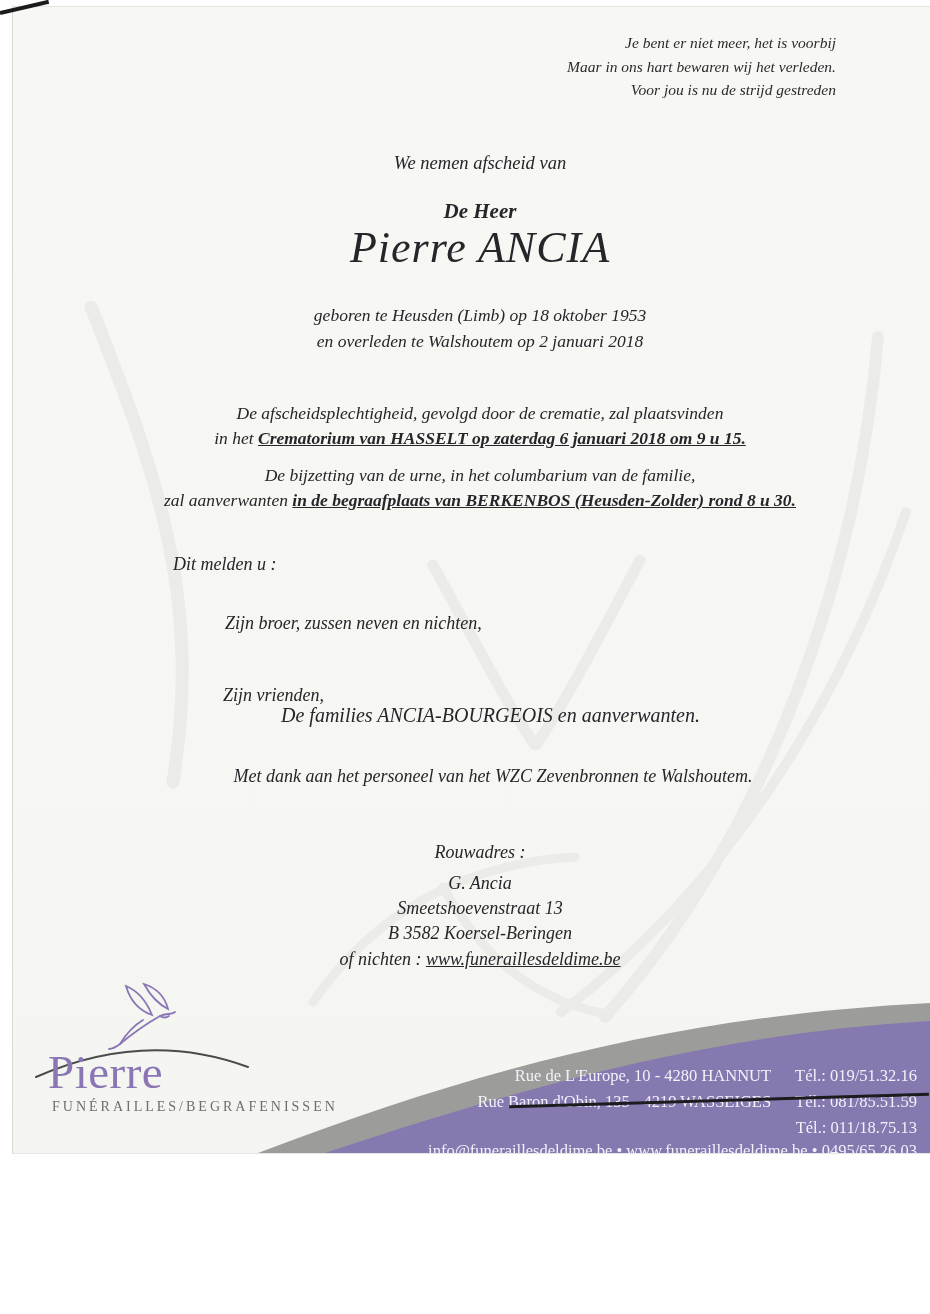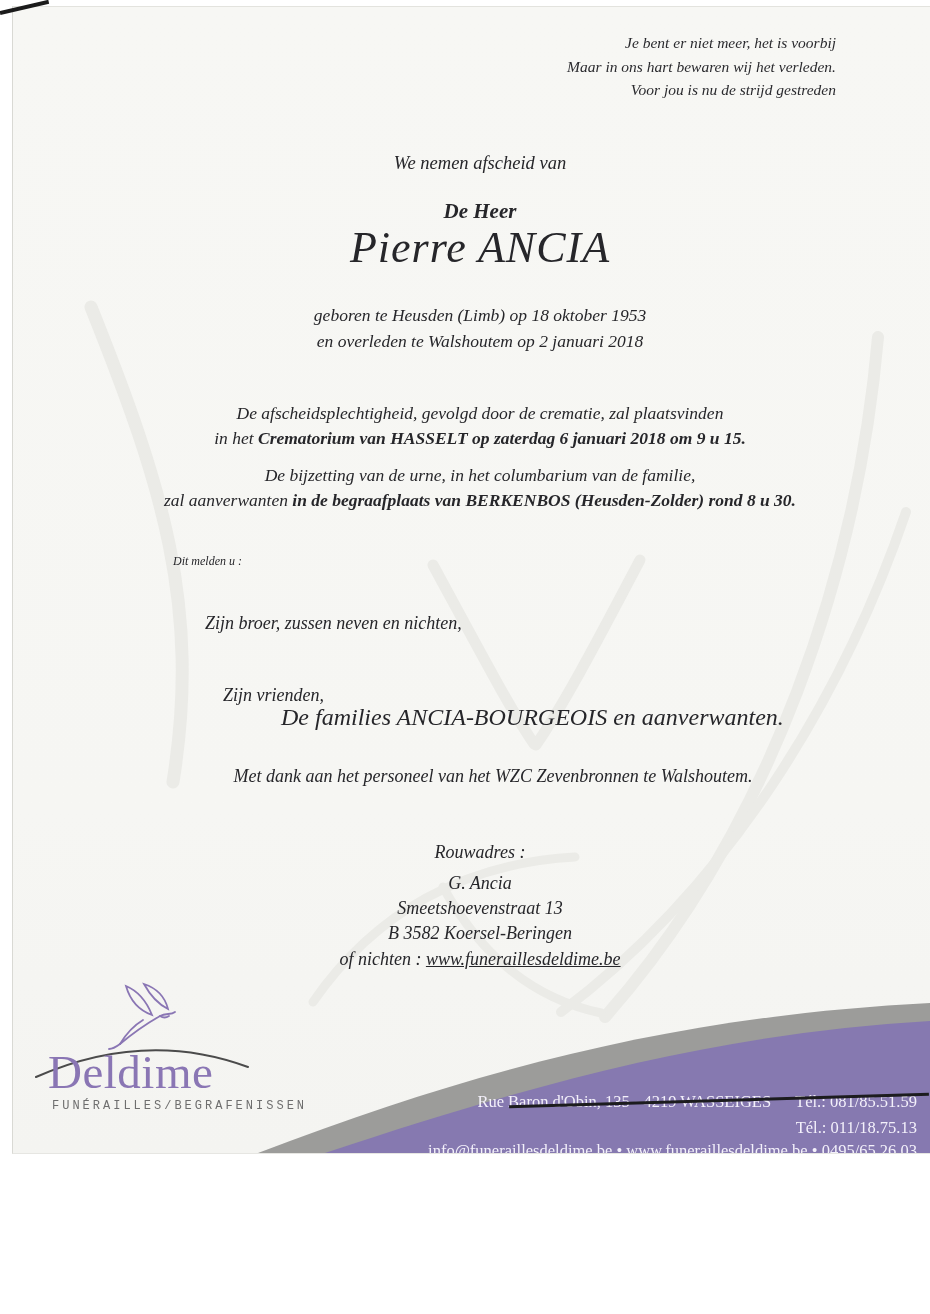--- a/index.html
+++ b/index.html
@@ -27,7 +27,7 @@
   .dates{top:295px;font-size:17.5px;line-height:26px;}
   .ceremony{top:394px;font-size:17.5px;line-height:25px;}
   .urn{top:456px;font-size:17.5px;line-height:25px;}
-  .bold{font-weight:700;}
+  .bold{font-weight:700;text-decoration:underline;}
   .notify-heading{left:160px;top:547px;font-size:12px;}
   .notify-0{left:192px;top:606px;font-size:18px;font-style:italic;}
   .notify-1{left:210px;top:678px;font-size:18px;}

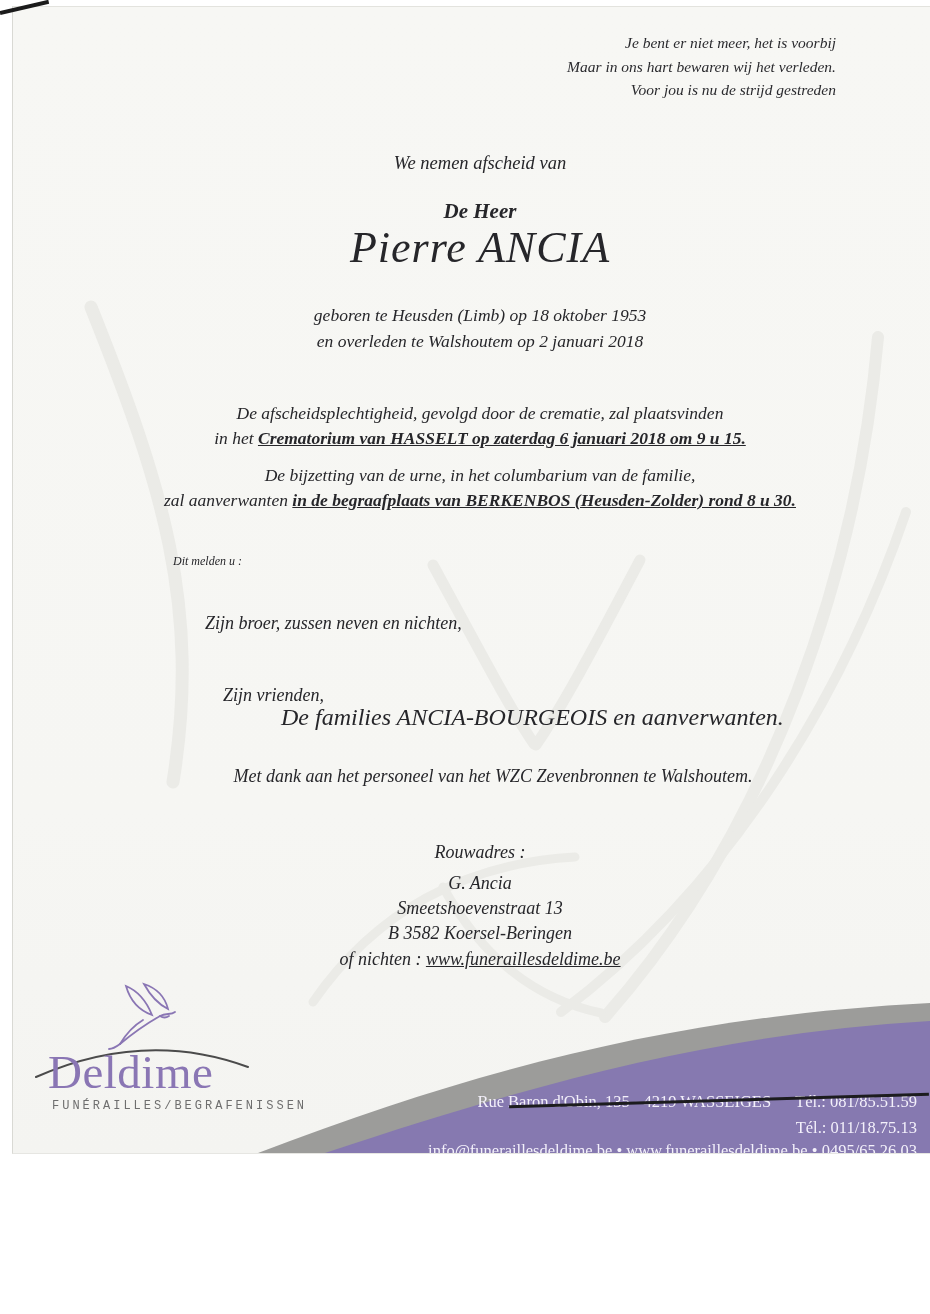--- a/index.html
+++ b/index.html
@@ -28,7 +28,7 @@
   .ceremony{top:394px;font-size:17.5px;line-height:25px;}
   .urn{top:456px;font-size:17.5px;line-height:25px;}
   .bold{font-weight:700;text-decoration:underline;}
-  .notify-heading{left:160px;top:547px;font-size:12px;}
+  .notify-heading{left:160px;top:547px;font-size:18px;}
   .notify-0{left:192px;top:606px;font-size:18px;font-style:italic;}
   .notify-1{left:210px;top:678px;font-size:18px;}
   .notify-2{left:268px;top:697px;font-size:24px;}

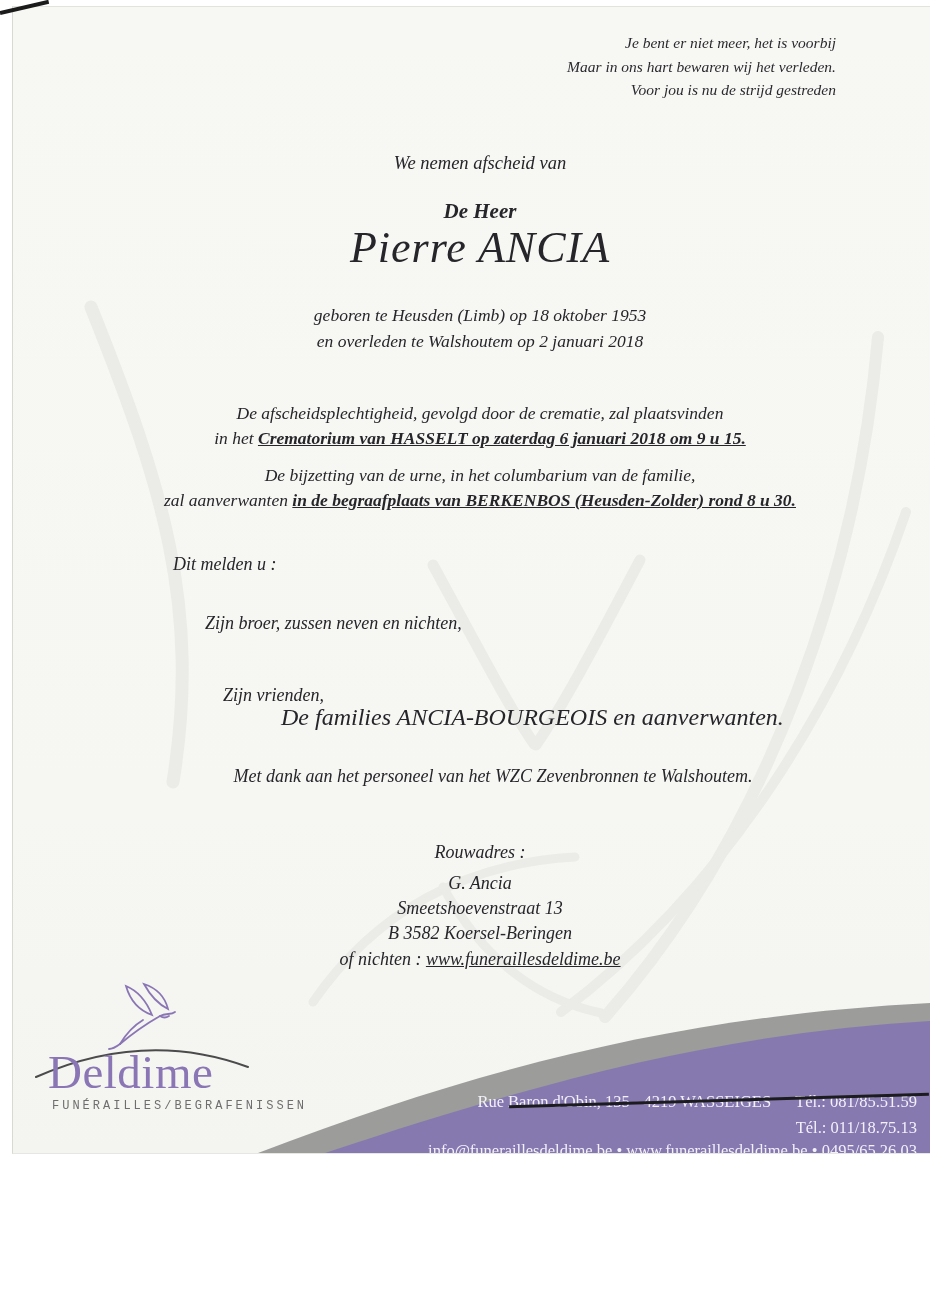--- a/index.html
+++ b/index.html
@@ -29,7 +29,7 @@
   .urn{top:456px;font-size:17.5px;line-height:25px;}
   .bold{font-weight:700;text-decoration:underline;}
   .notify-heading{left:160px;top:547px;font-size:18px;}
-  .notify-0{left:192px;top:606px;font-size:18px;font-style:italic;}
+  .notify-0{left:212px;top:606px;font-size:18px;font-style:italic;}
   .notify-1{left:210px;top:678px;font-size:18px;}
   .notify-2{left:268px;top:697px;font-size:24px;}
   .thanks{left:21px;top:759px;width:918px;text-align:center;font-size:18px;}

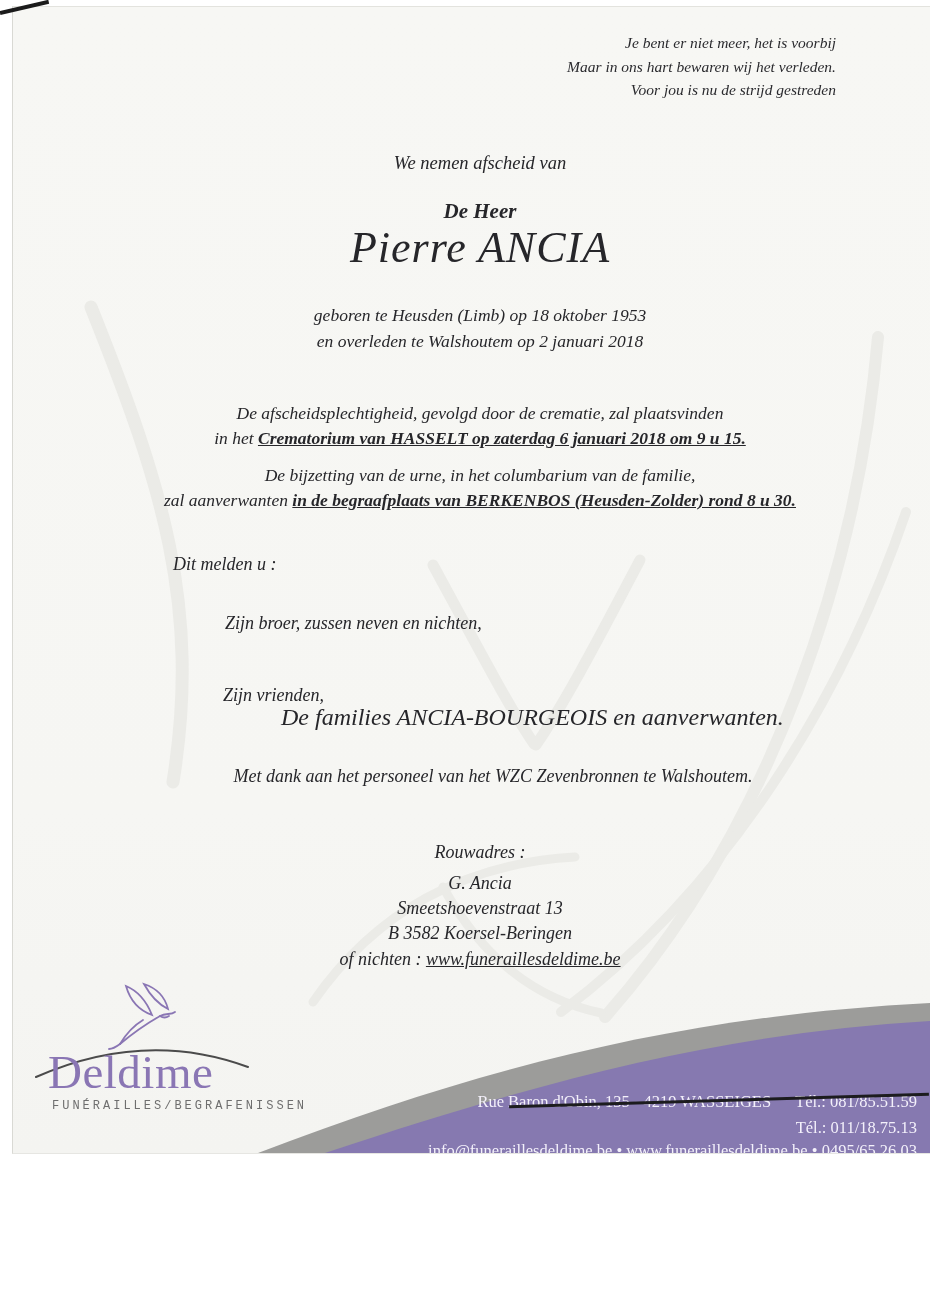--- a/index.html
+++ b/index.html
@@ -31,7 +31,7 @@
   .notify-heading{left:160px;top:547px;font-size:18px;}
   .notify-0{left:212px;top:606px;font-size:18px;font-style:italic;}
   .notify-1{left:210px;top:678px;font-size:18px;}
-  .notify-2{left:268px;top:697px;font-size:24px;}
+  .notify-2{left:268px;top:697px;font-size:20px;}
   .thanks{left:21px;top:759px;width:918px;text-align:center;font-size:18px;}
   .rouw-heading{top:835px;font-size:18px;}
   .rouw-name{top:866px;font-size:18px;}

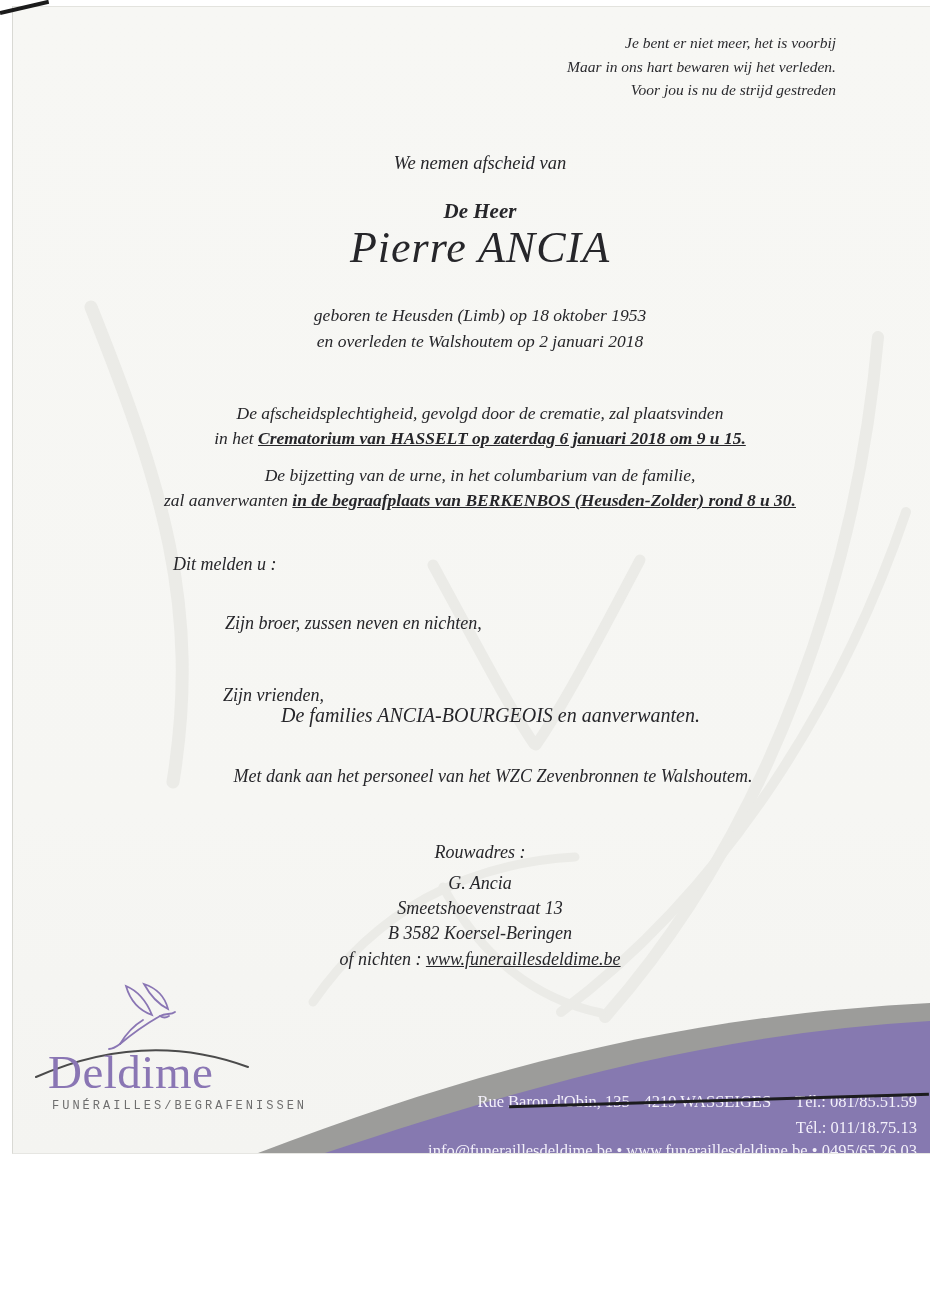--- a/index.html
+++ b/index.html
@@ -144,7 +144,7 @@
   <svg class="brand-arc" viewBox="0 0 218 56" aria-hidden="true">
     <path d="M 3,48 Q 112,0 215,38" fill="none" stroke="#4b4b4b" stroke-width="2" stroke-linecap="round"></path>
   </svg>
-  <div class="brand-name">Deldime</div>
+  <div class="brand-name">Pierre</div>
   <div class="brand-tagline">FUNÉRAILLES/BEGRAFENISSEN</div>
 
   <div class="band-line band-2">

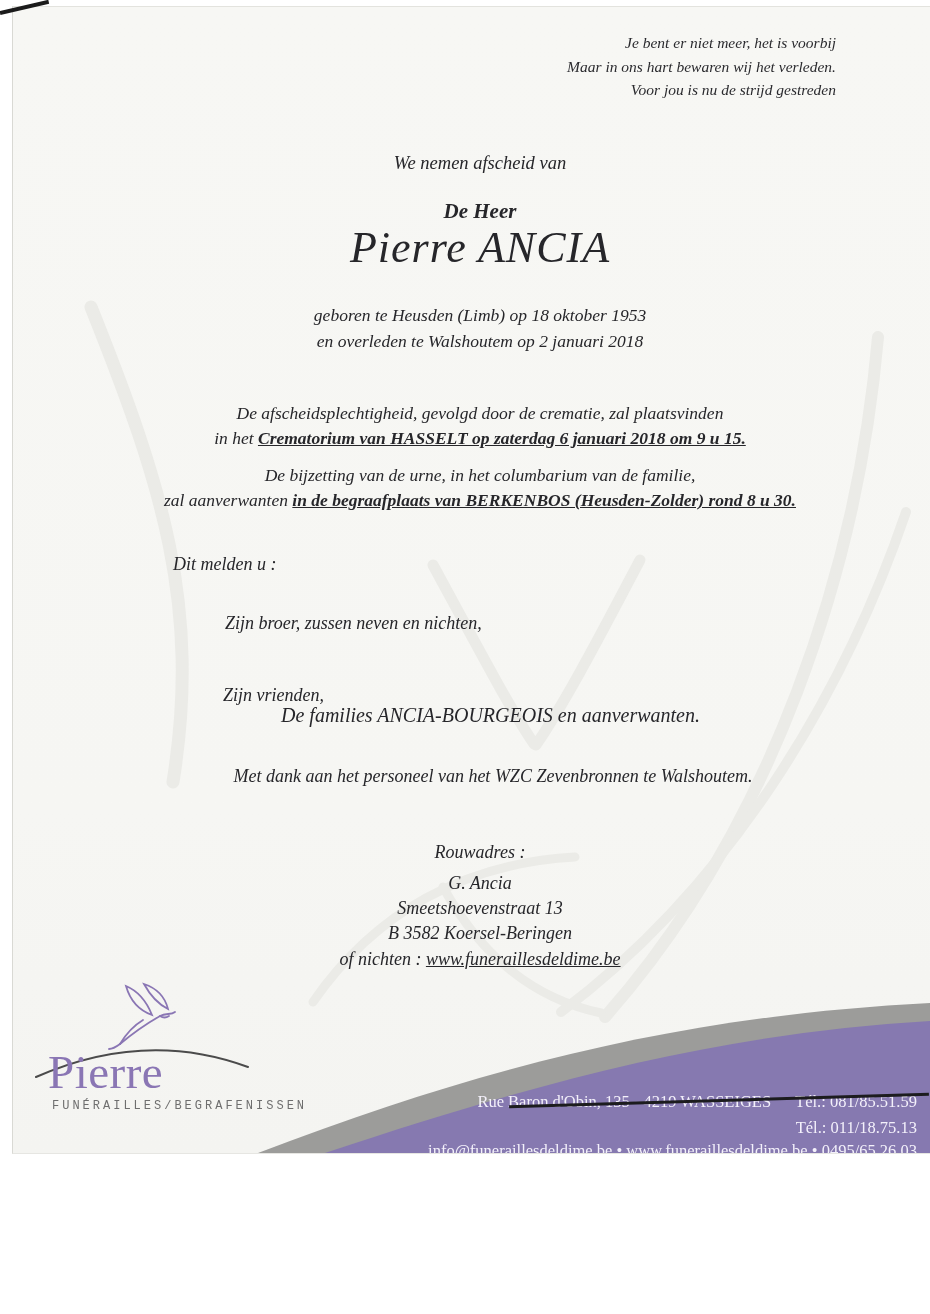--- a/index.html
+++ b/index.html
@@ -147,6 +147,10 @@
   <div class="brand-name">Pierre</div>
   <div class="brand-tagline">FUNÉRAILLES/BEGRAFENISSEN</div>
 
+  <div class="band-line band-1">
+    <span>Rue de L'Europe, 10 - 4280 HANNUT</span>
+    <span>Tél.: 019/51.32.16</span>
+  </div>
   <div class="band-line band-2">
     <span>Rue Baron d'Obin, 135 - 4219 WASSEIGES</span>
     <span>Tél.: 081/85.51.59</span>

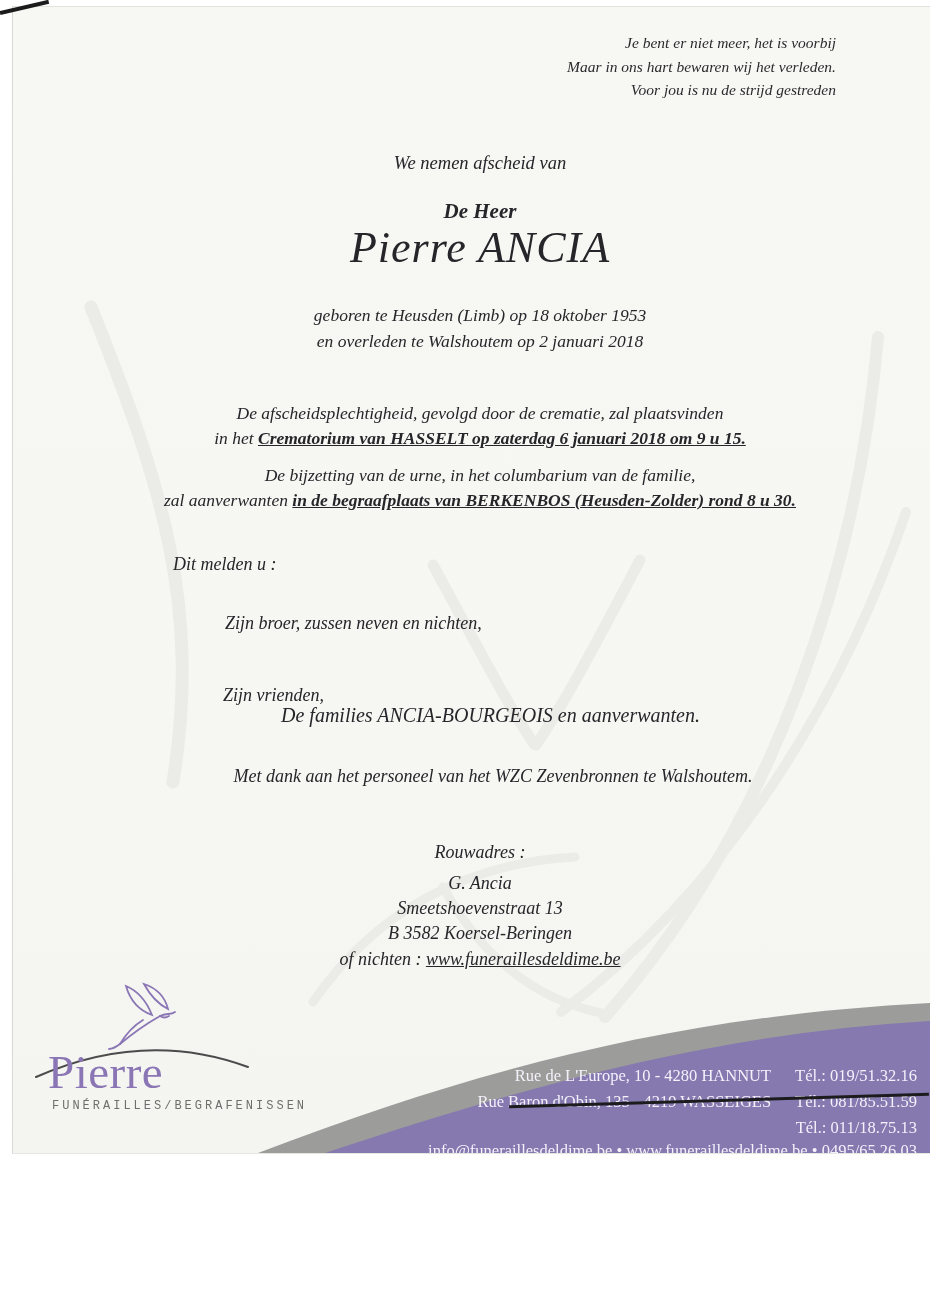--- a/index.html
+++ b/index.html
@@ -59,8 +59,8 @@
     color:#8a76b4;z-index:2;letter-spacing:0.5px;
   }
   .brand-tagline{
-    position:absolute;left:39px;top:1092px;font-size:12px;letter-spacing:3px;
-    color:#6e6e6e;font-style:normal;z-index:2;font-family:Liberation Mono, monospace;
+    position:absolute;left:39px;top:1092px;font-size:14px;letter-spacing:3px;
+    color:#6e6e6e;font-style:normal;z-index:2;font-family:Liberation Serif, serif;
   }
 </style>
 </head>

